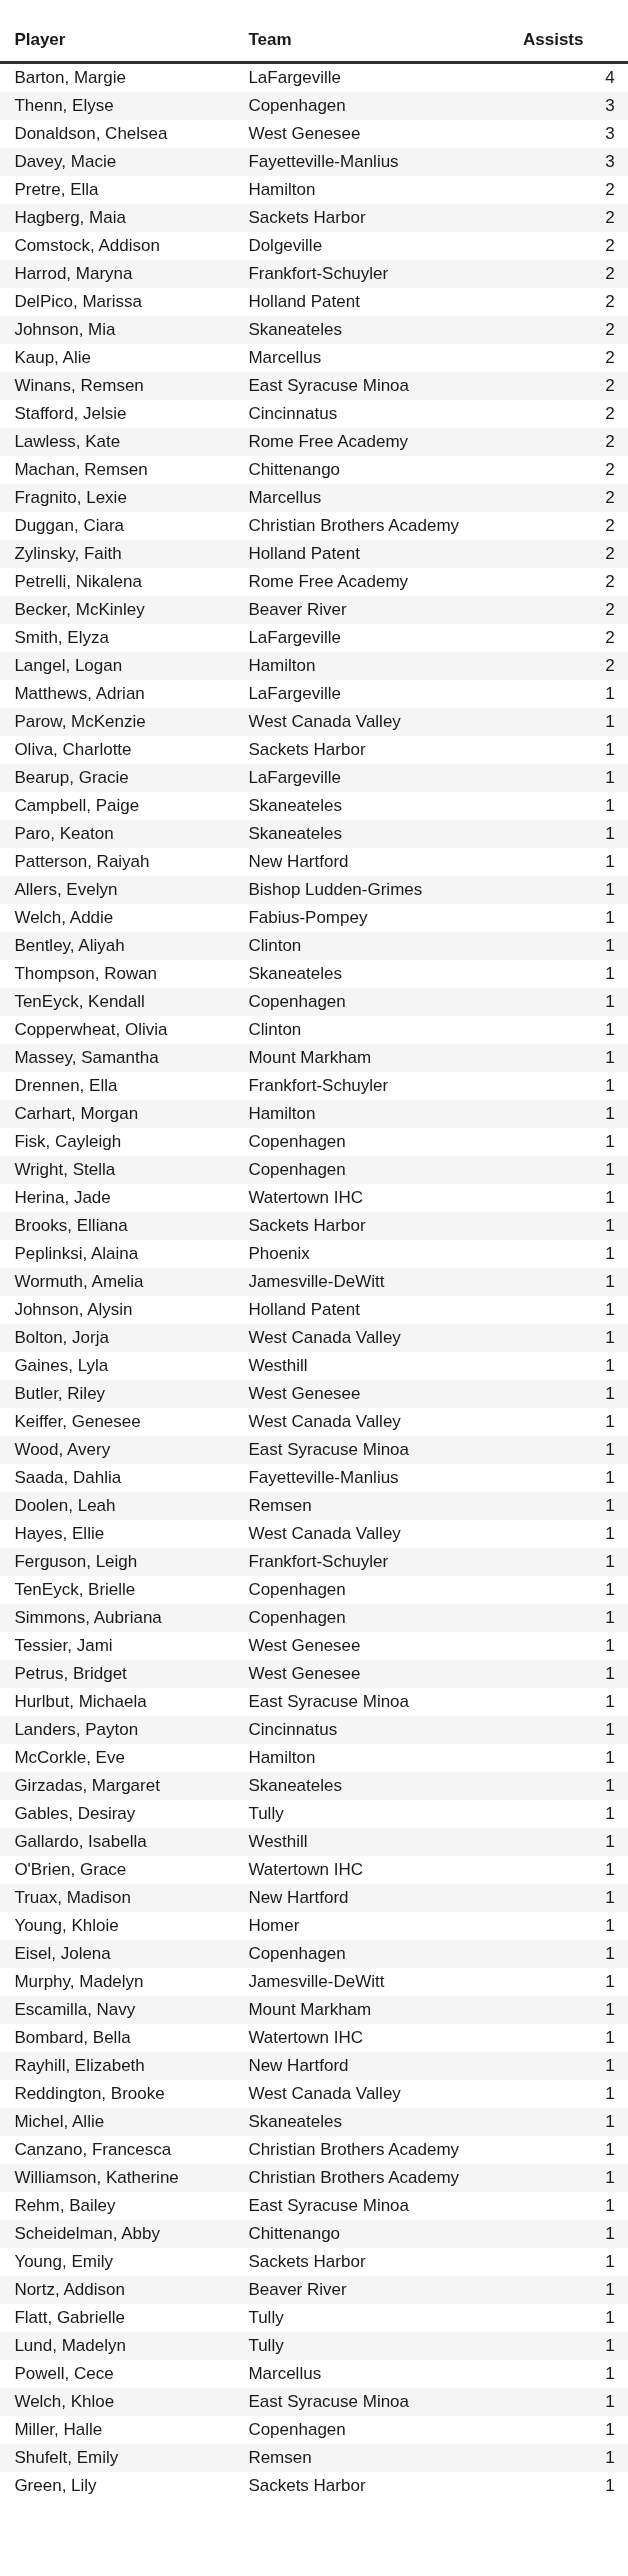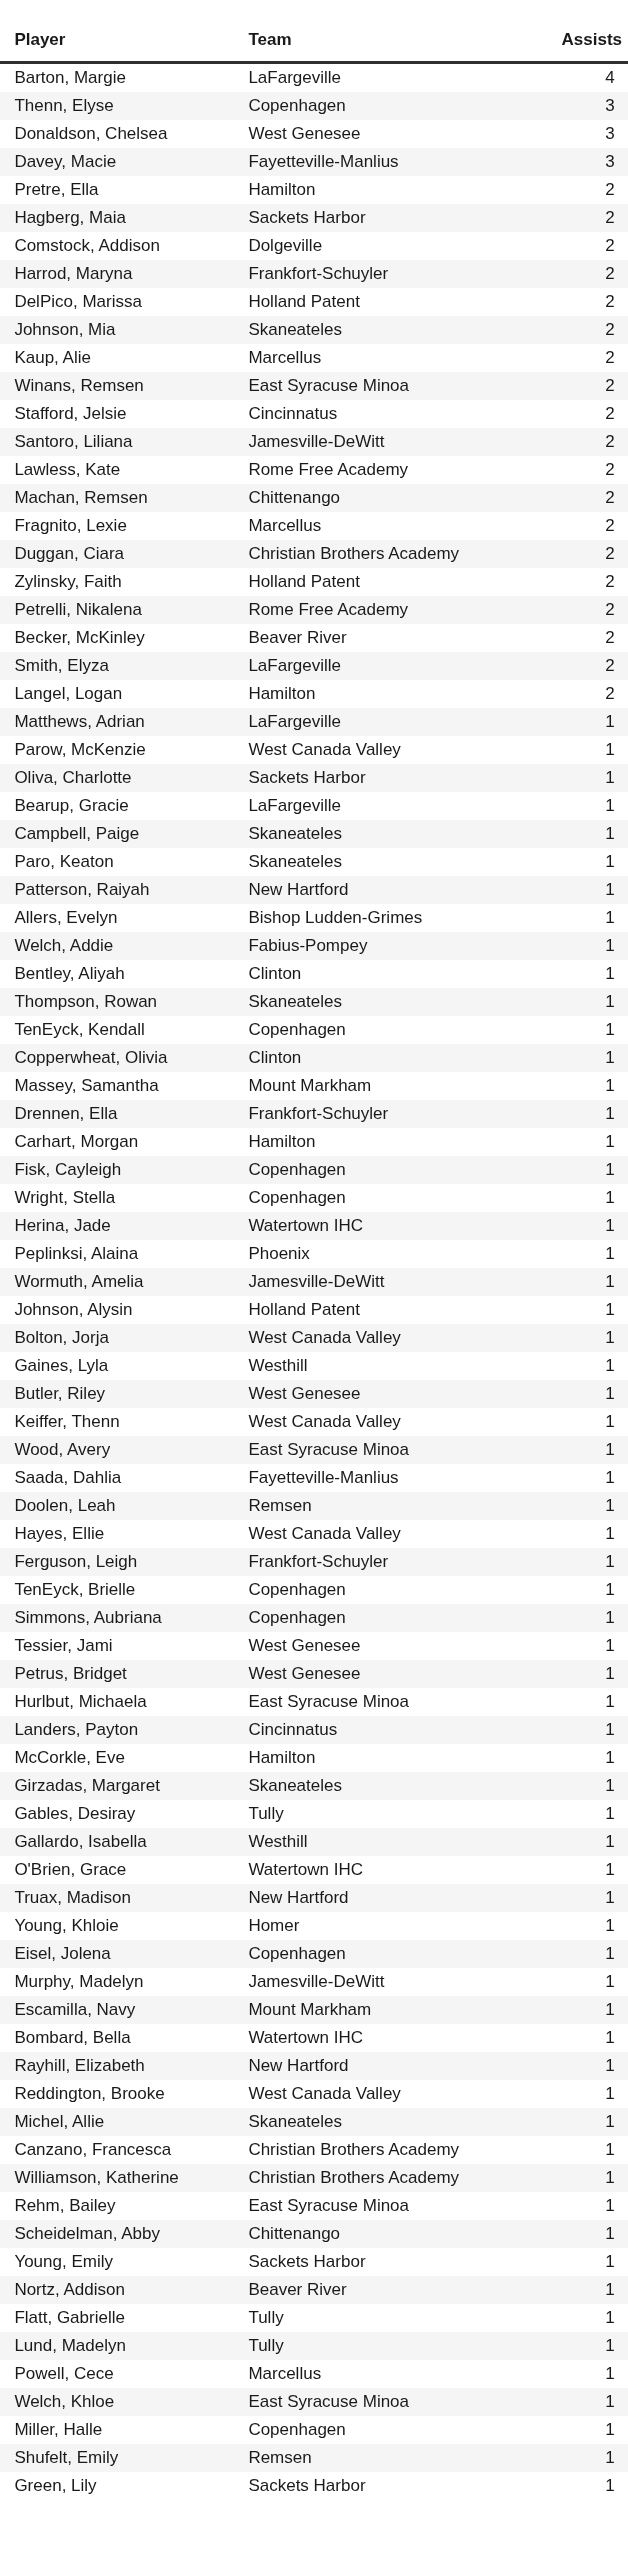--- a/index.html
+++ b/index.html
@@ -30,7 +30,7 @@
     white-space: nowrap;
     margin-left: 26px;
   }
-  th.num { text-align: right; padding-left: 0; padding-right: 7px; }
+  th.num { padding-left: 0; padding-right: 28px; }
   td {
     font-size: 17px;
     height: 28px;

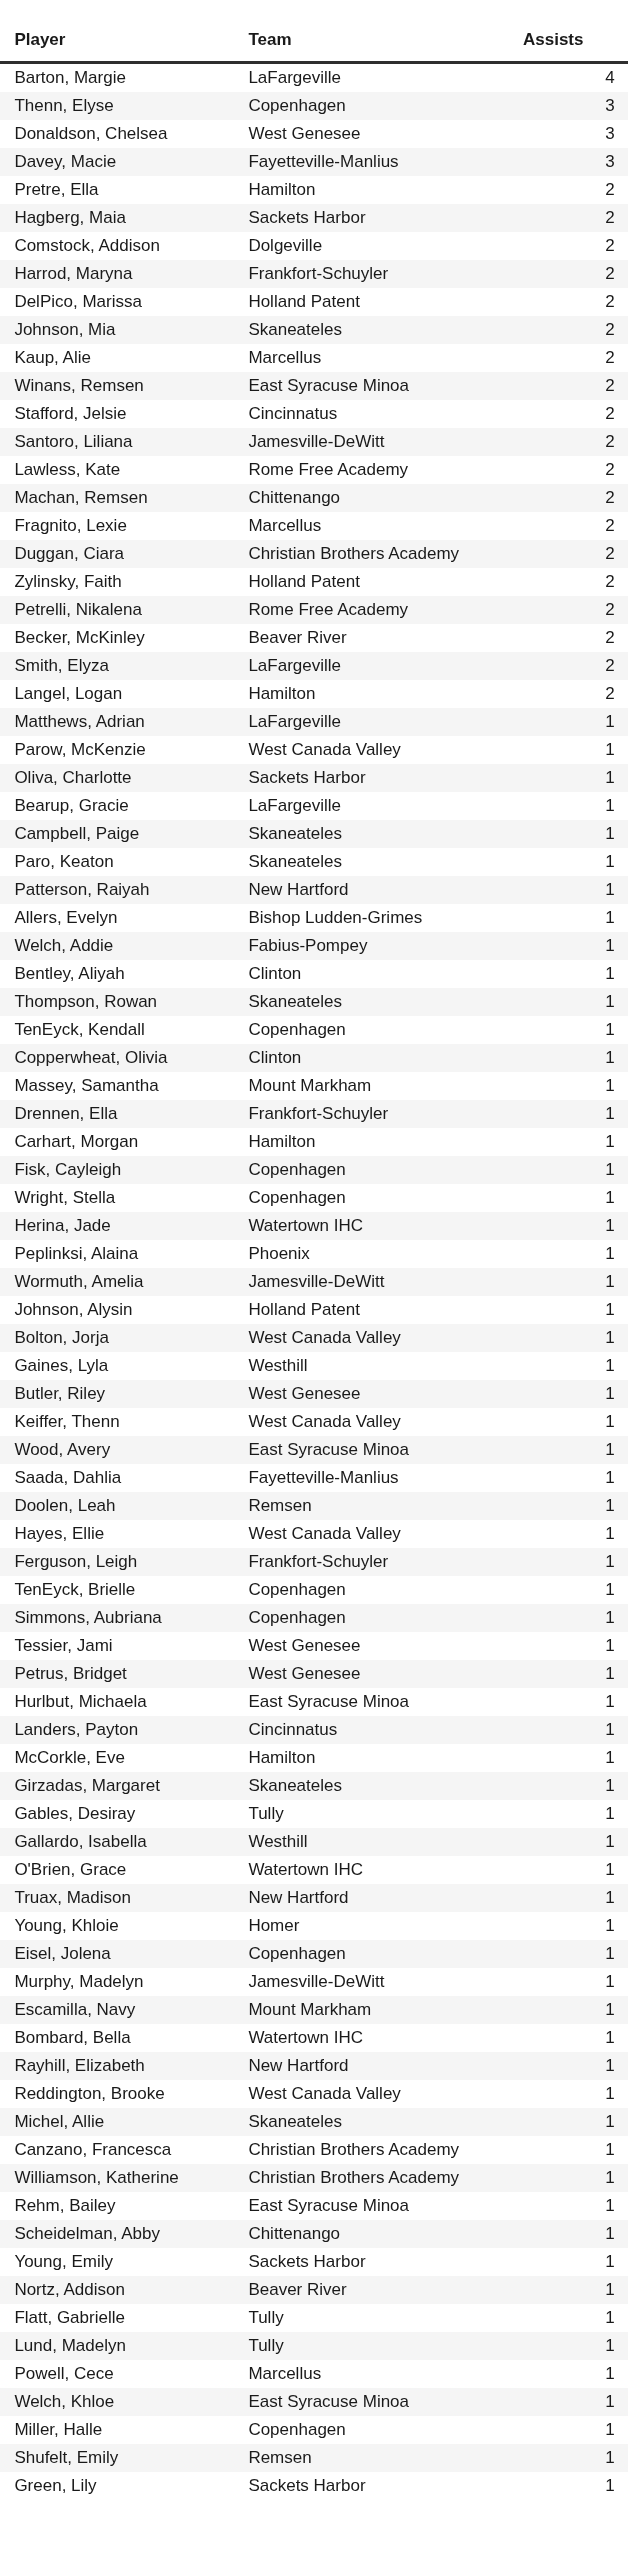--- a/index.html
+++ b/index.html
@@ -134,11 +134,6 @@
         <td class="num">2</td>
       </tr>
       <tr>
-        <td>Santoro, Liliana</td>
-        <td>Jamesville-DeWitt</td>
-        <td class="num">2</td>
-      </tr>
-      <tr>
         <td>Lawless, Kate</td>
         <td>Rome Free Academy</td>
         <td class="num">2</td>

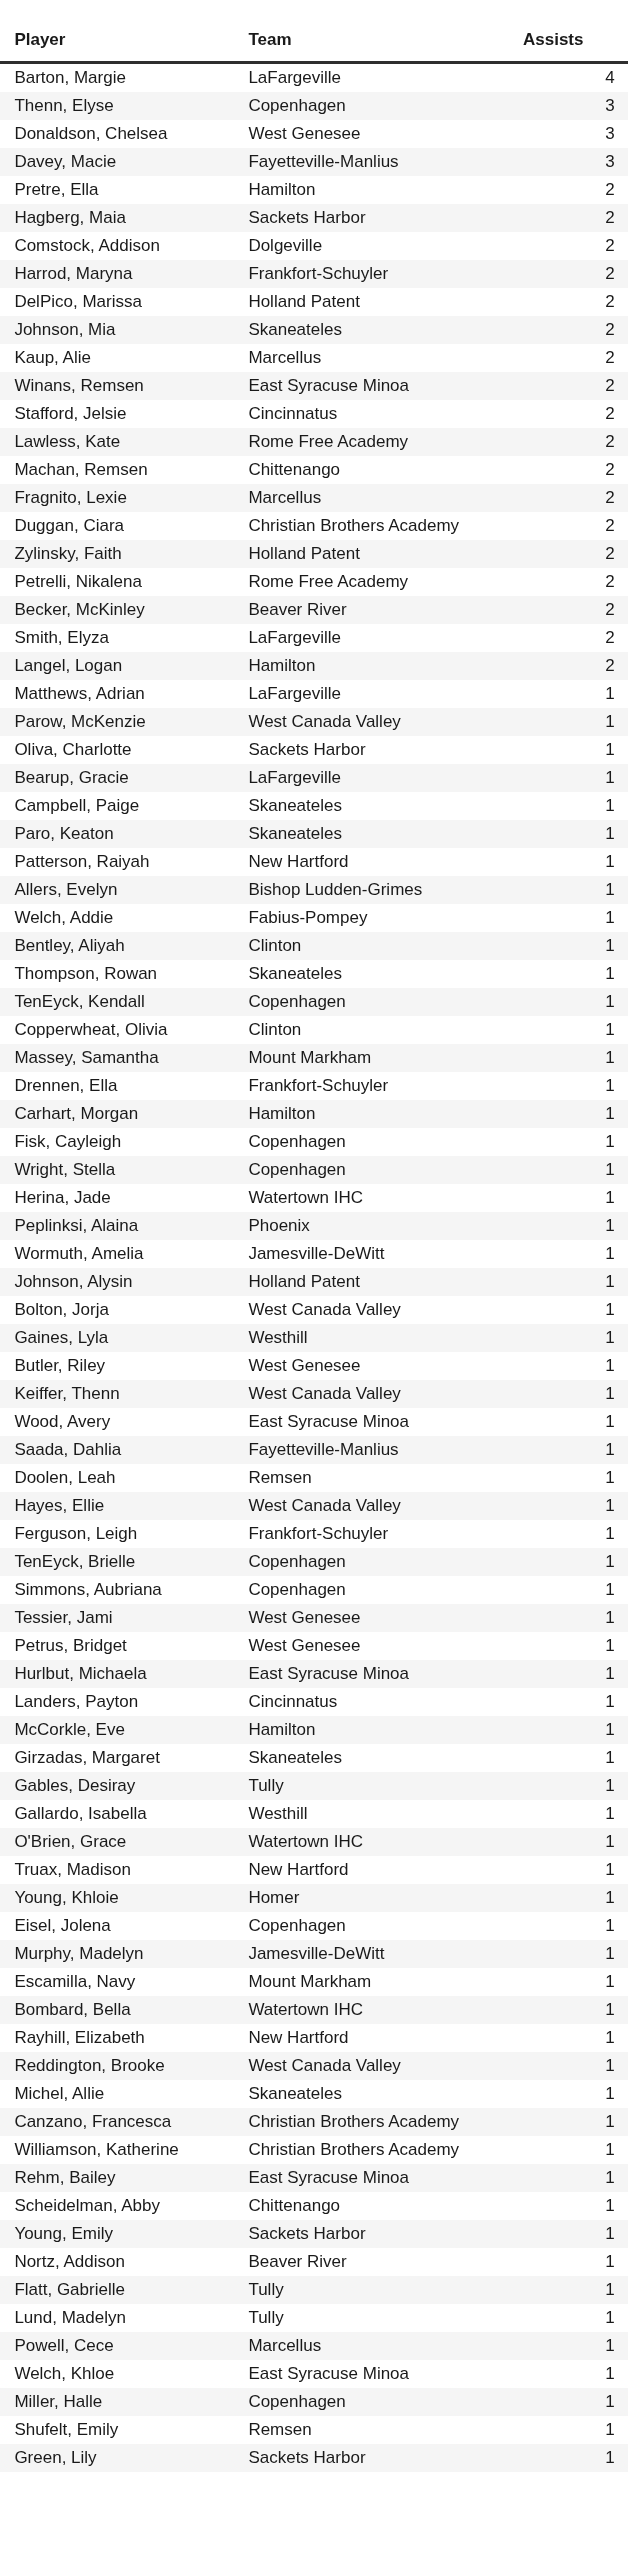--- a/index.html
+++ b/index.html
@@ -274,6 +274,11 @@
         <td class="num">1</td>
       </tr>
       <tr>
+        <td>Brooks, Elliana</td>
+        <td>Sackets Harbor</td>
+        <td class="num">1</td>
+      </tr>
+      <tr>
         <td>Peplinksi, Alaina</td>
         <td>Phoenix</td>
         <td class="num">1</td>

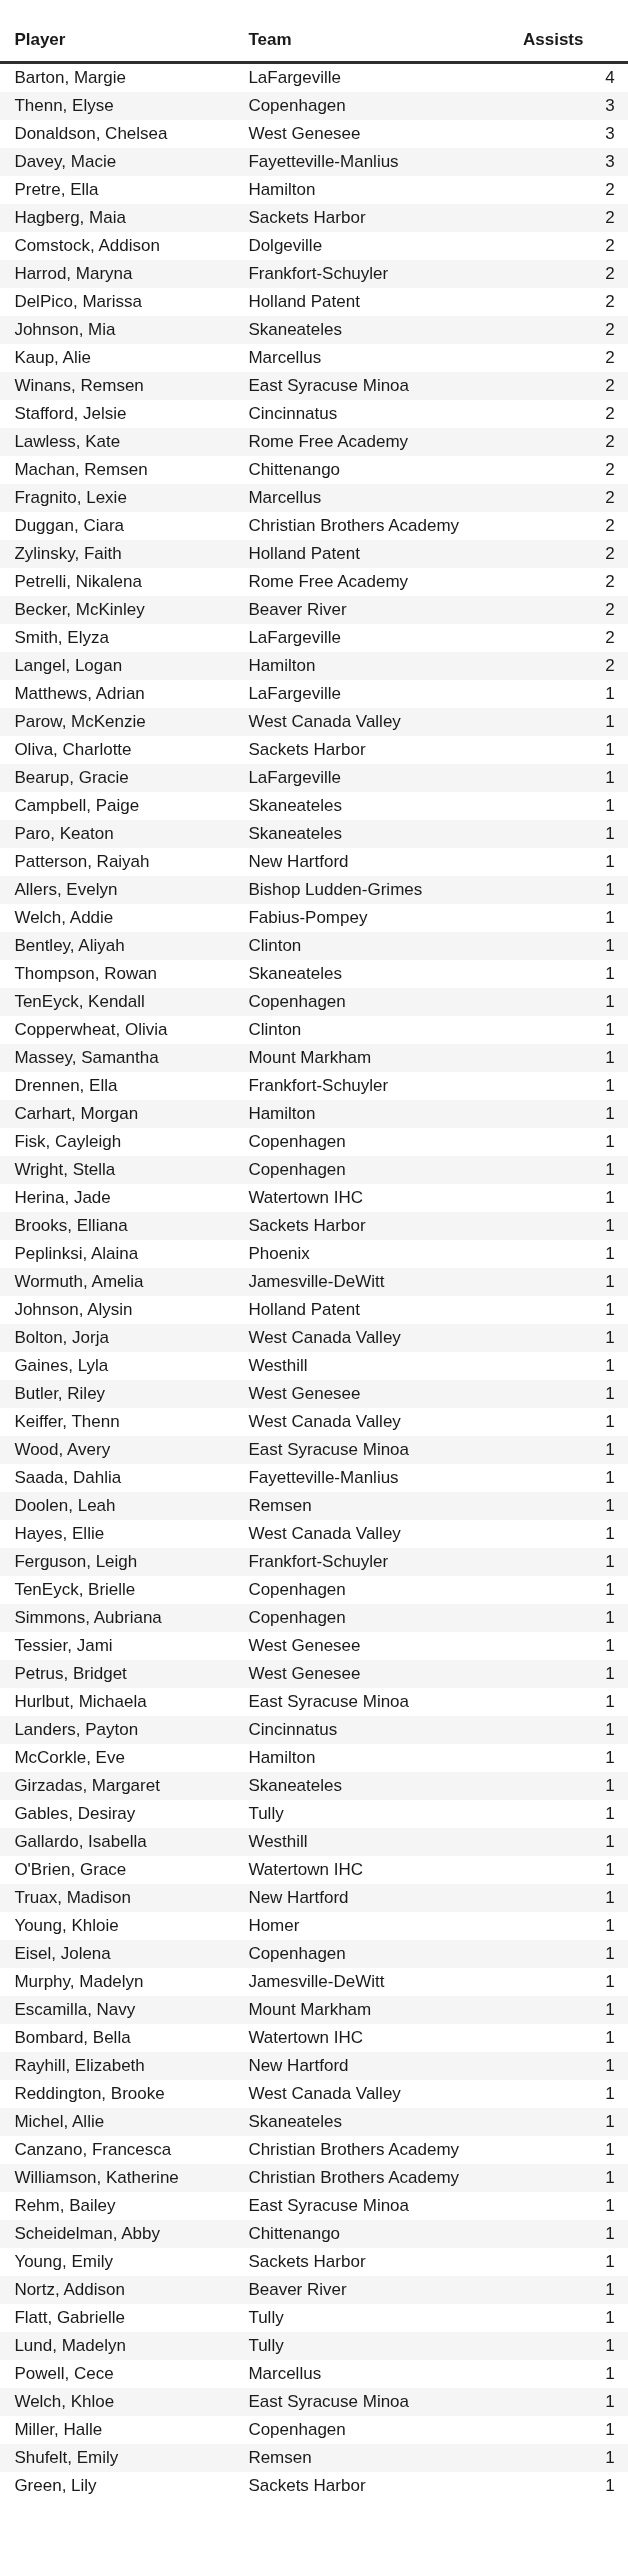--- a/index.html
+++ b/index.html
@@ -309,7 +309,7 @@
         <td class="num">1</td>
       </tr>
       <tr>
-        <td>Keiffer, Thenn</td>
+        <td>Keiffer, Genesee</td>
         <td>West Canada Valley</td>
         <td class="num">1</td>
       </tr>

